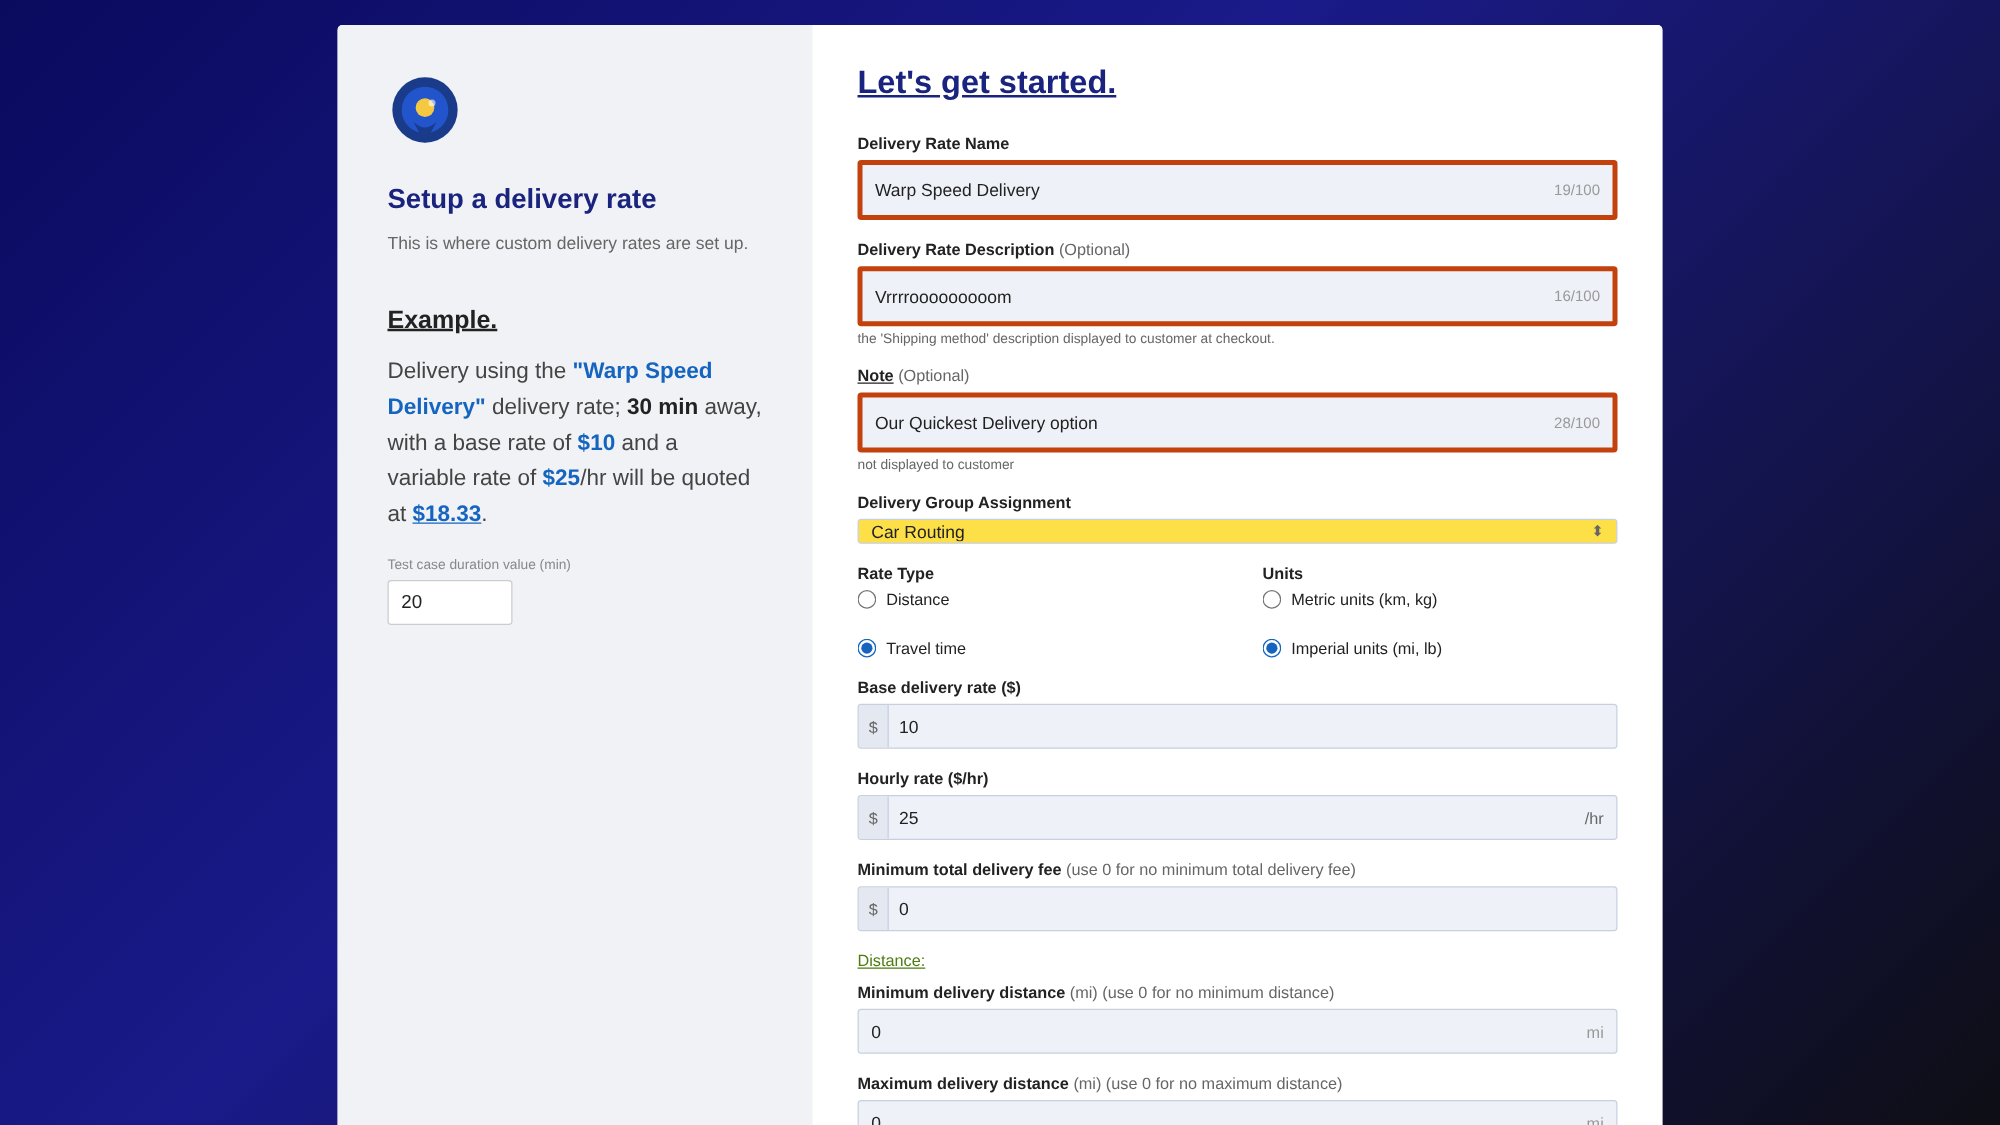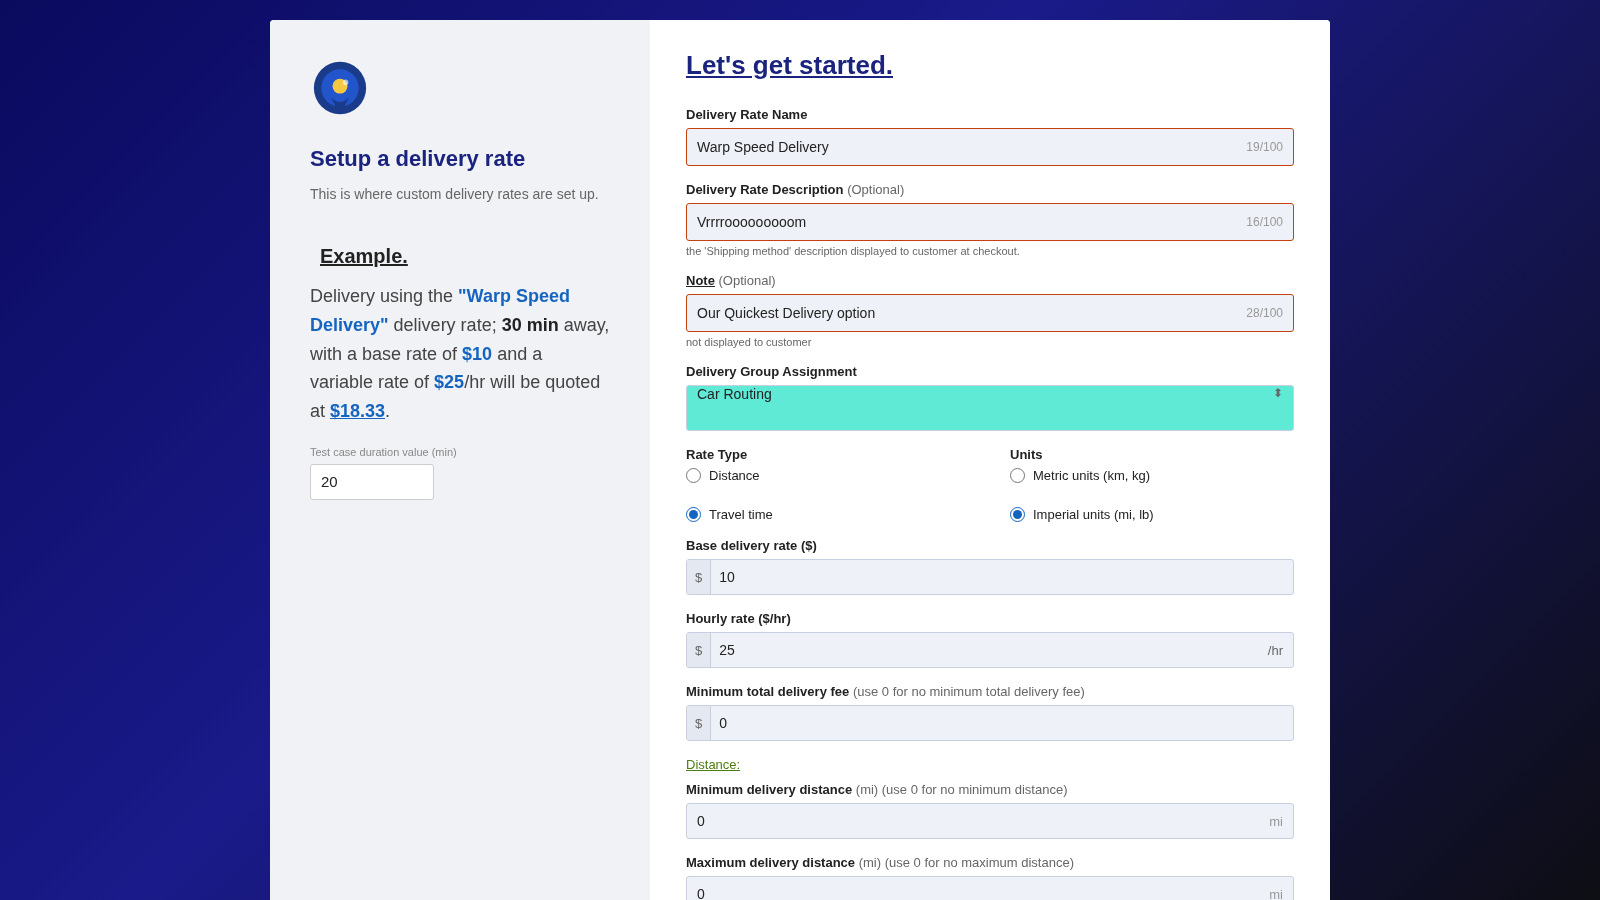--- a/index.html
+++ b/index.html
@@ -135,10 +135,10 @@
     .input-wrapper {
       display: flex;
       align-items: center;
-      border: 1px solid #c2410c;
+      border: 4px solid #c2410c;
       border-radius: 3px;
       background: #eef1f7;
-      height: 38px;
+      height: 48px;
       padding: 0 10px;
     }
     .input-wrapper input {

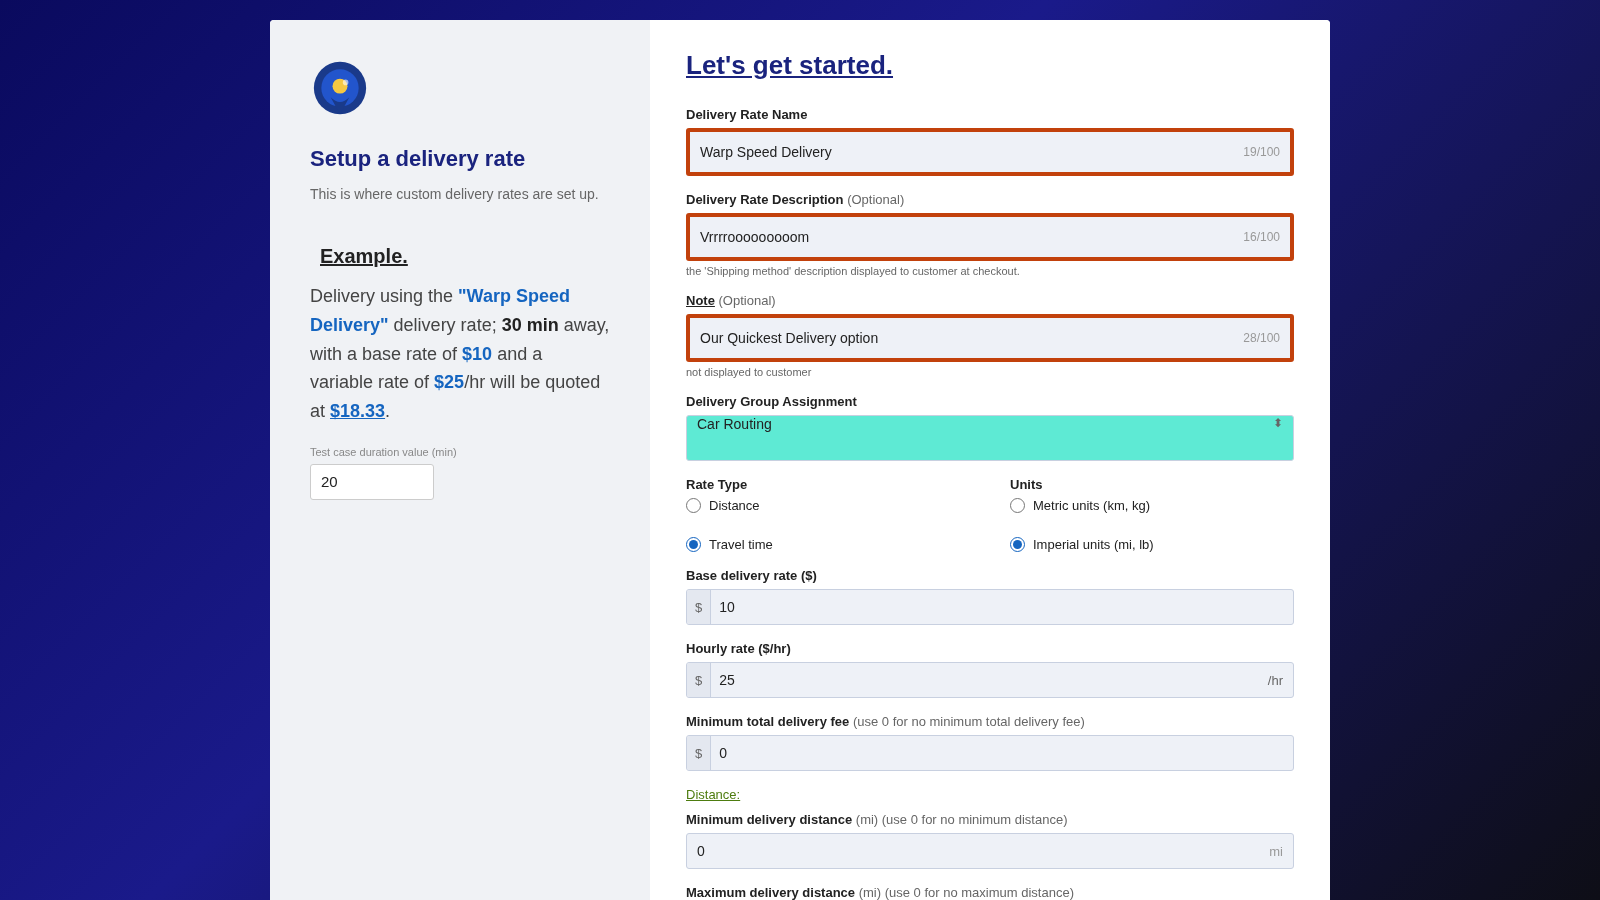--- a/index.html
+++ b/index.html
@@ -54,7 +54,6 @@
       color: #222;
       text-decoration: underline;
       margin-bottom: 14px;
-      margin-left: 10px;
     }
     .example-text {
       font-size: 18px;

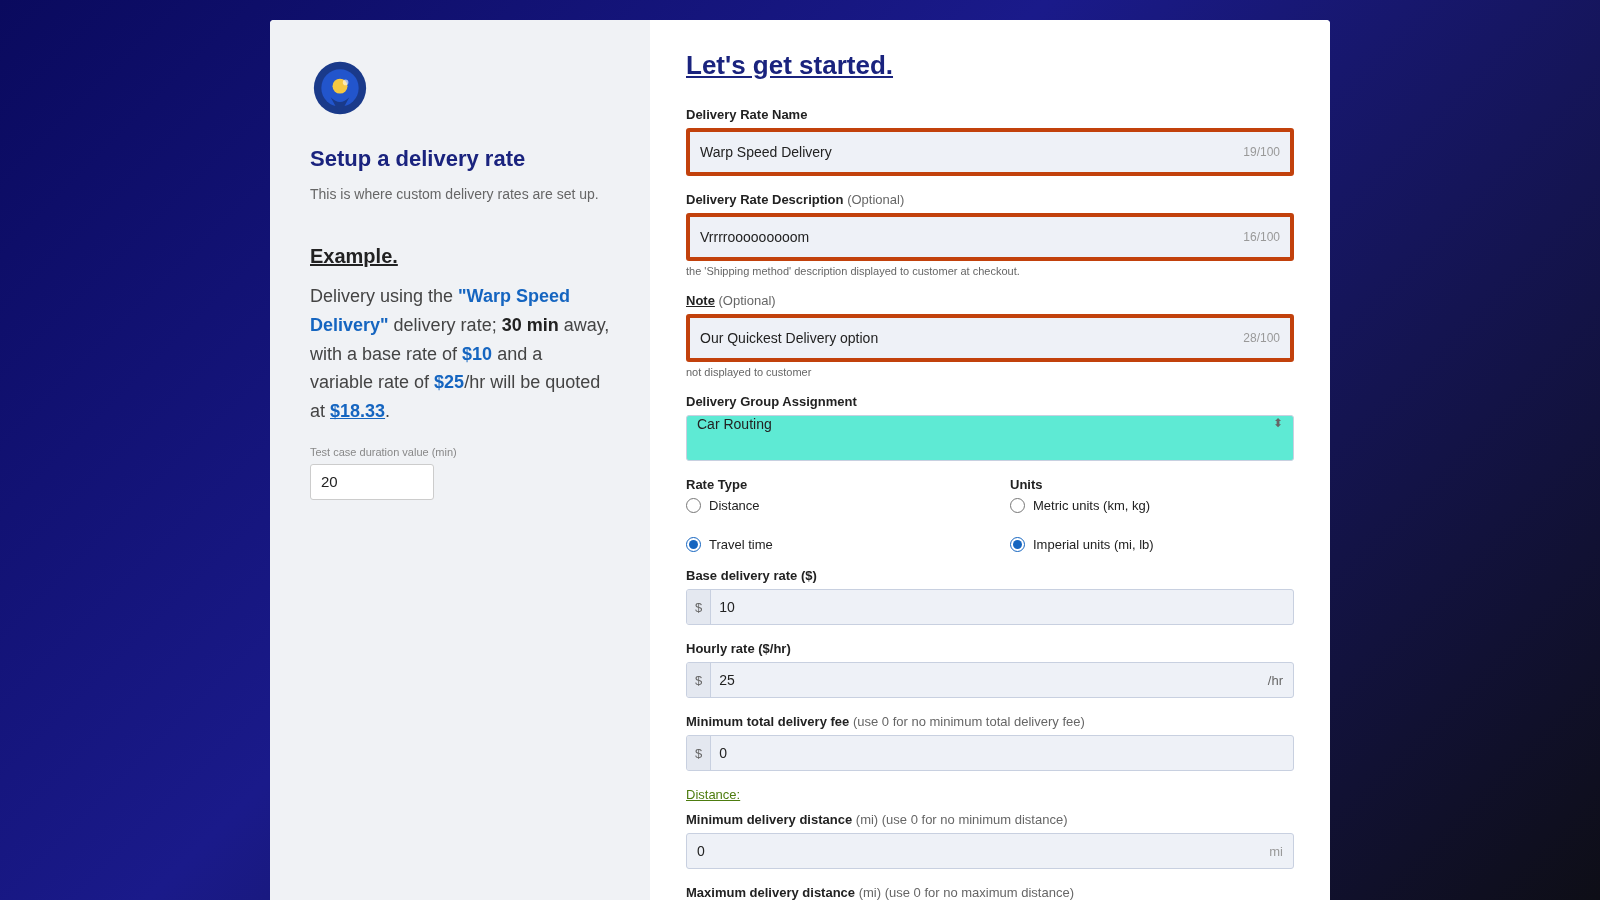--- a/index.html
+++ b/index.html
@@ -155,11 +155,11 @@
     }
     .select-wrapper {
       display: flex;
-      align-items: flex-start;
+      align-items: center;
       border: 1px solid #c8d0e0;
       border-radius: 3px;
-      background: #5eead4;
-      height: 46px;
+      background: #fde047;
+      height: 20px;
       padding: 0 10px;
     }
     .select-wrapper select {

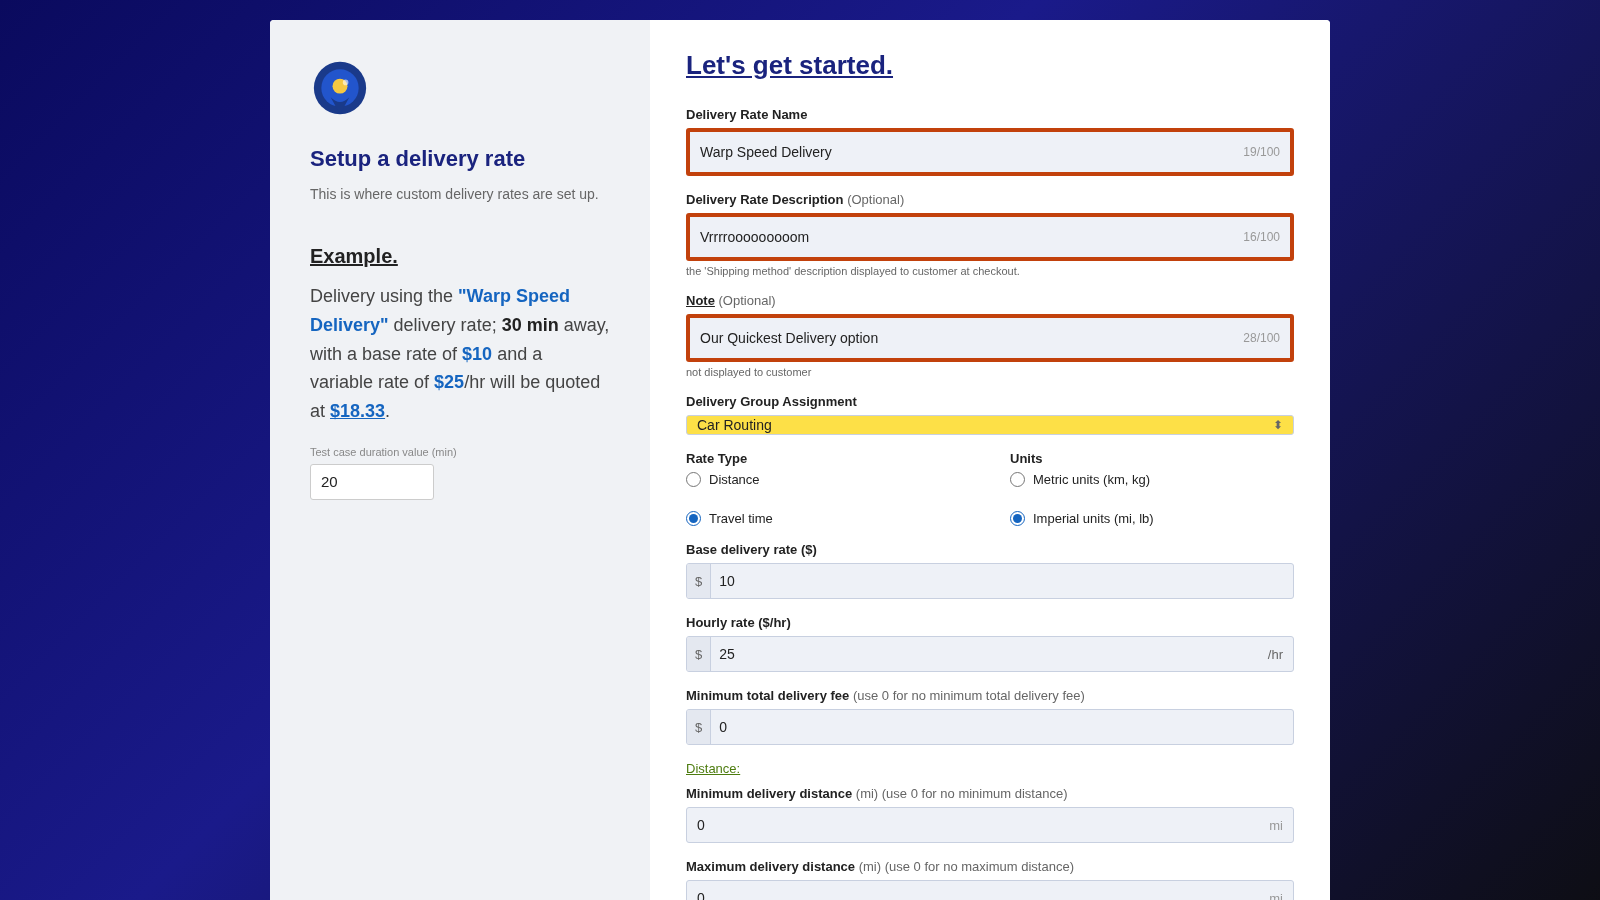--- a/index.html
+++ b/index.html
@@ -85,7 +85,7 @@
       border: 1px solid #ccc;
       background: #fff;
       border-radius: 3px;
-      width: 124px;
+      width: 100px;
       height: 36px;
       overflow: hidden;
     }

